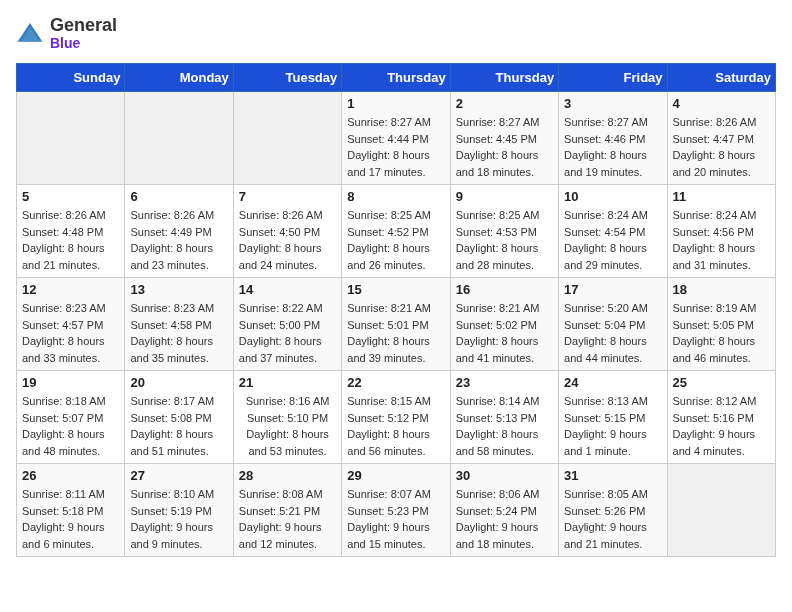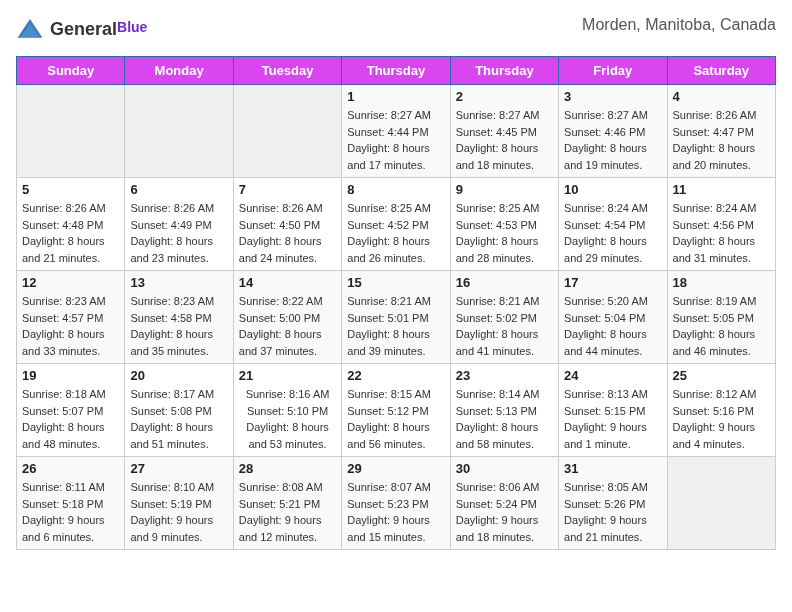--- a/index.html
+++ b/index.html
@@ -23,7 +23,7 @@
     }
     .logo-text {
       display: flex;
-      flex-direction: row;
+      flex-direction: column;
       line-height: 1.1;
     }
     .logo-icon {

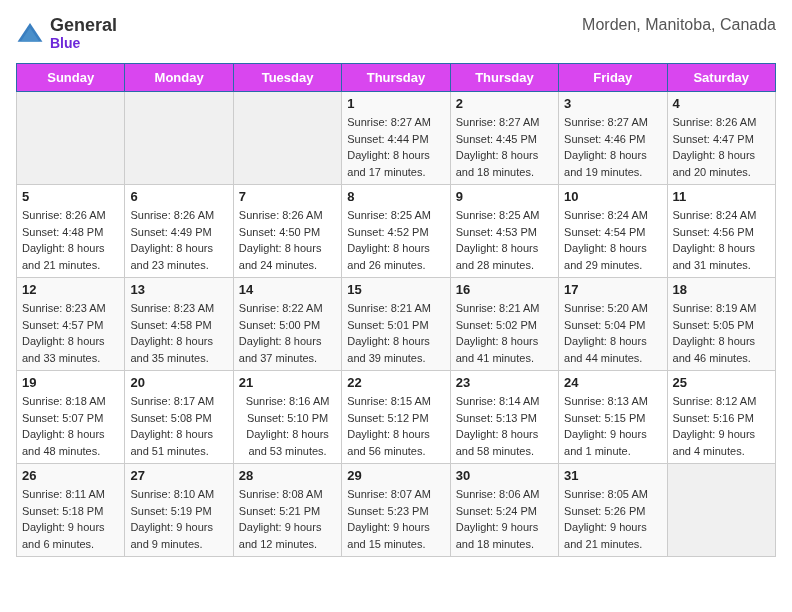--- a/index.html
+++ b/index.html
@@ -98,7 +98,6 @@
     </div>
   </div>
   <div class="title-block">
-    <div class="calendar-subtitle">Morden, Manitoba, Canada</div>
   </div>
 </div>
 

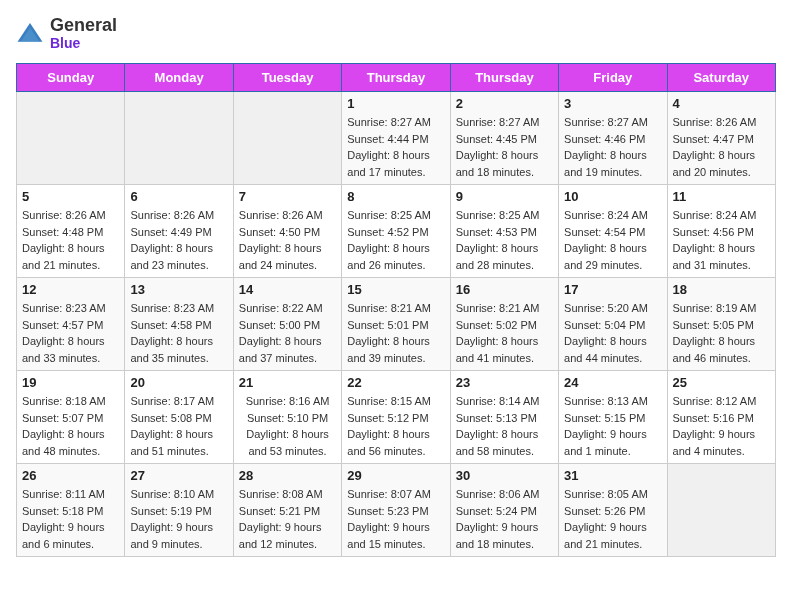--- a/index.html
+++ b/index.html
@@ -48,10 +48,10 @@
       font-size: 11.5px;
     }
     .calendar thead th {
-      background: #d946ef;
+      background: #1d4ed8;
       color: #fff;
       padding: 6px 4px;
-      text-align: center;
+      text-align: right;
       font-size: 13px;
       font-weight: bold;
       border: 1px solid #2a6aaa;

